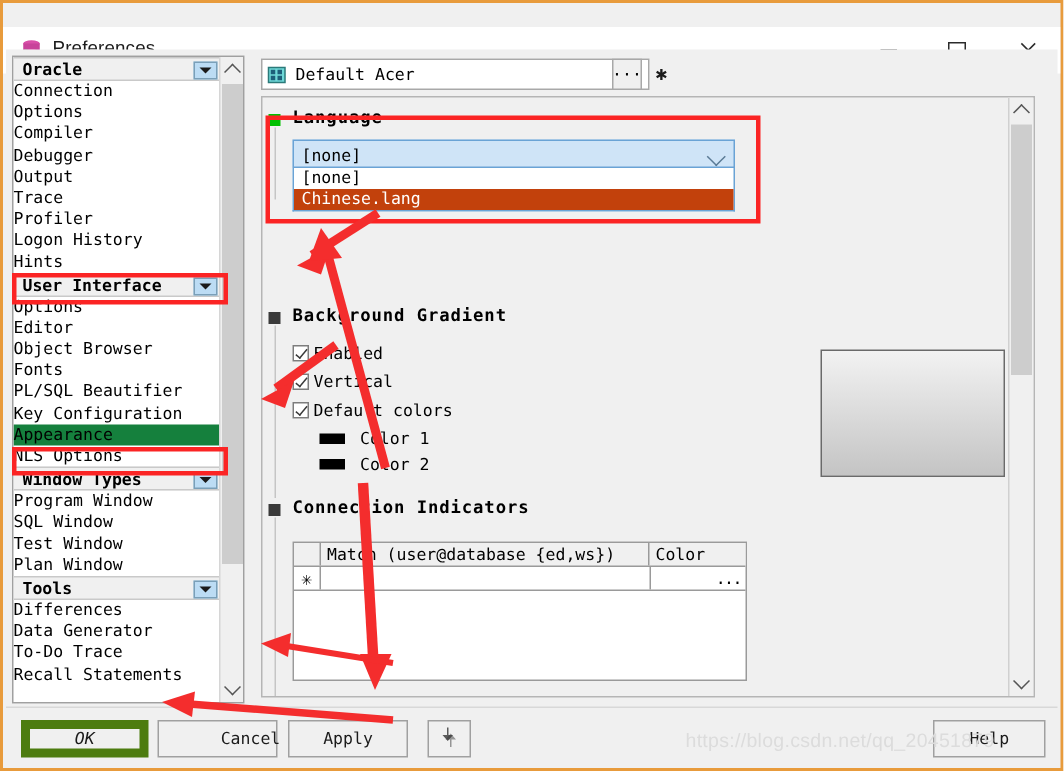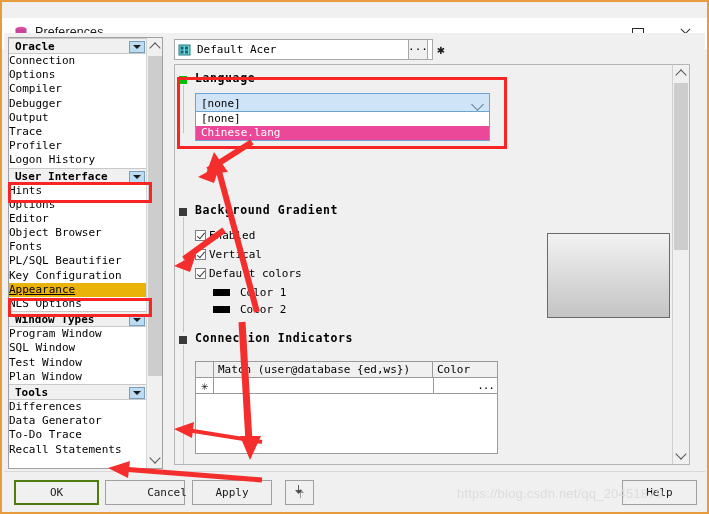--- a/index.html
+++ b/index.html
@@ -290,7 +290,7 @@
     font-size: 11px;
   }
   .lang-opt.sel {
-    background: #ec4899;
+    background: #c2410c;
     color: #ffffff;
   }
 

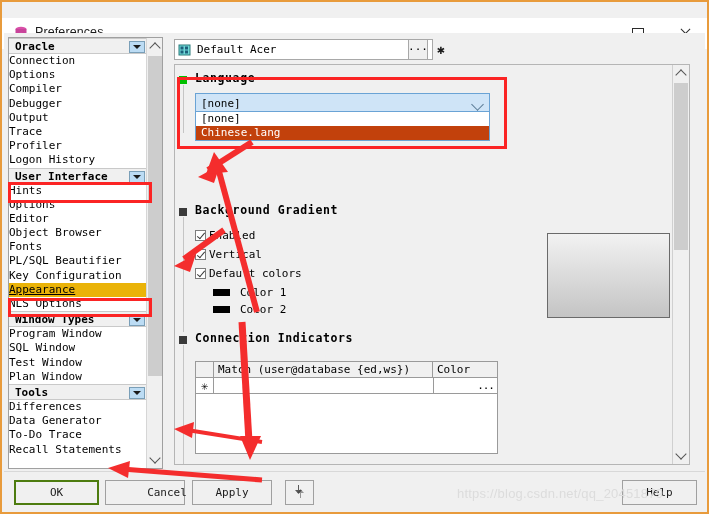--- a/index.html
+++ b/index.html
@@ -481,14 +481,14 @@
         <div class="tree-row tree-item">Trace</div>
         <div class="tree-row tree-item">Profiler</div>
         <div class="tree-row tree-item">Logon History</div>
+        <div class="tree-row tree-item">Hints</div>
+
         <div class="tree-row tree-group">
           <span>User Interface</span>
           <span class="combo-btn">
               <span class="arr"></span>
             </span>
         </div>
-
-        <div class="tree-row tree-item">Hints</div>
         <div class="tree-row tree-item">Options</div>
         <div class="tree-row tree-item">Editor</div>
         <div class="tree-row tree-item">Object Browser</div>

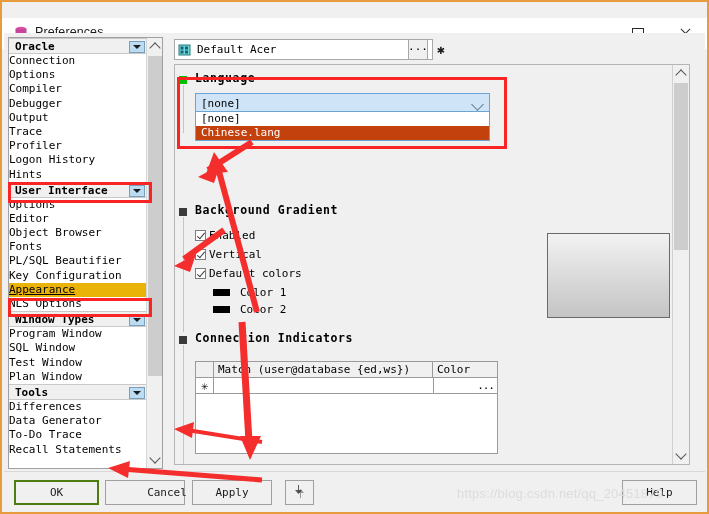--- a/index.html
+++ b/index.html
@@ -130,8 +130,7 @@
     color: #000;
   }
   .tree-item.selected {
-    background: #eab308;
-    text-decoration: underline;
+    background: #15803d;
   }
 
   

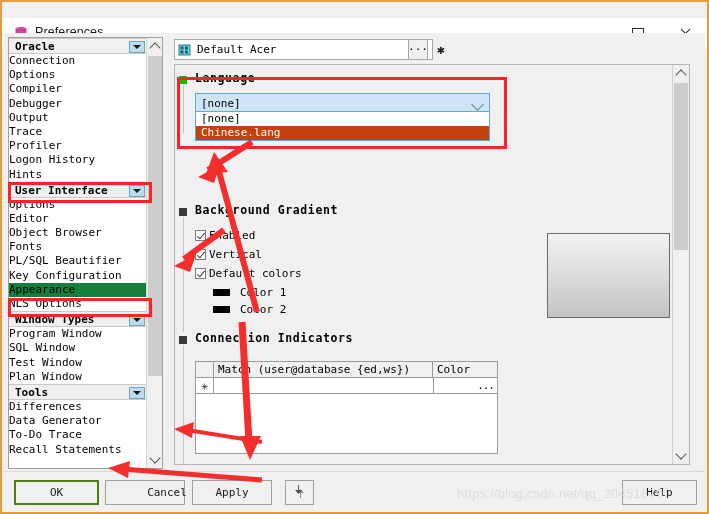--- a/index.html
+++ b/index.html
@@ -401,7 +401,8 @@
     color: #1b1b1b;
   }
   .btn.primary {
-    border: 2px solid #4d7c0f;
+    border: 6px solid #4d7c0f;
+    font-style: italic;
   }
   .btn-ok     { left: 10px;  width: 85px; }
   .btn-cancel { left: 101px; width: 80px; padding-left: 44px; }

